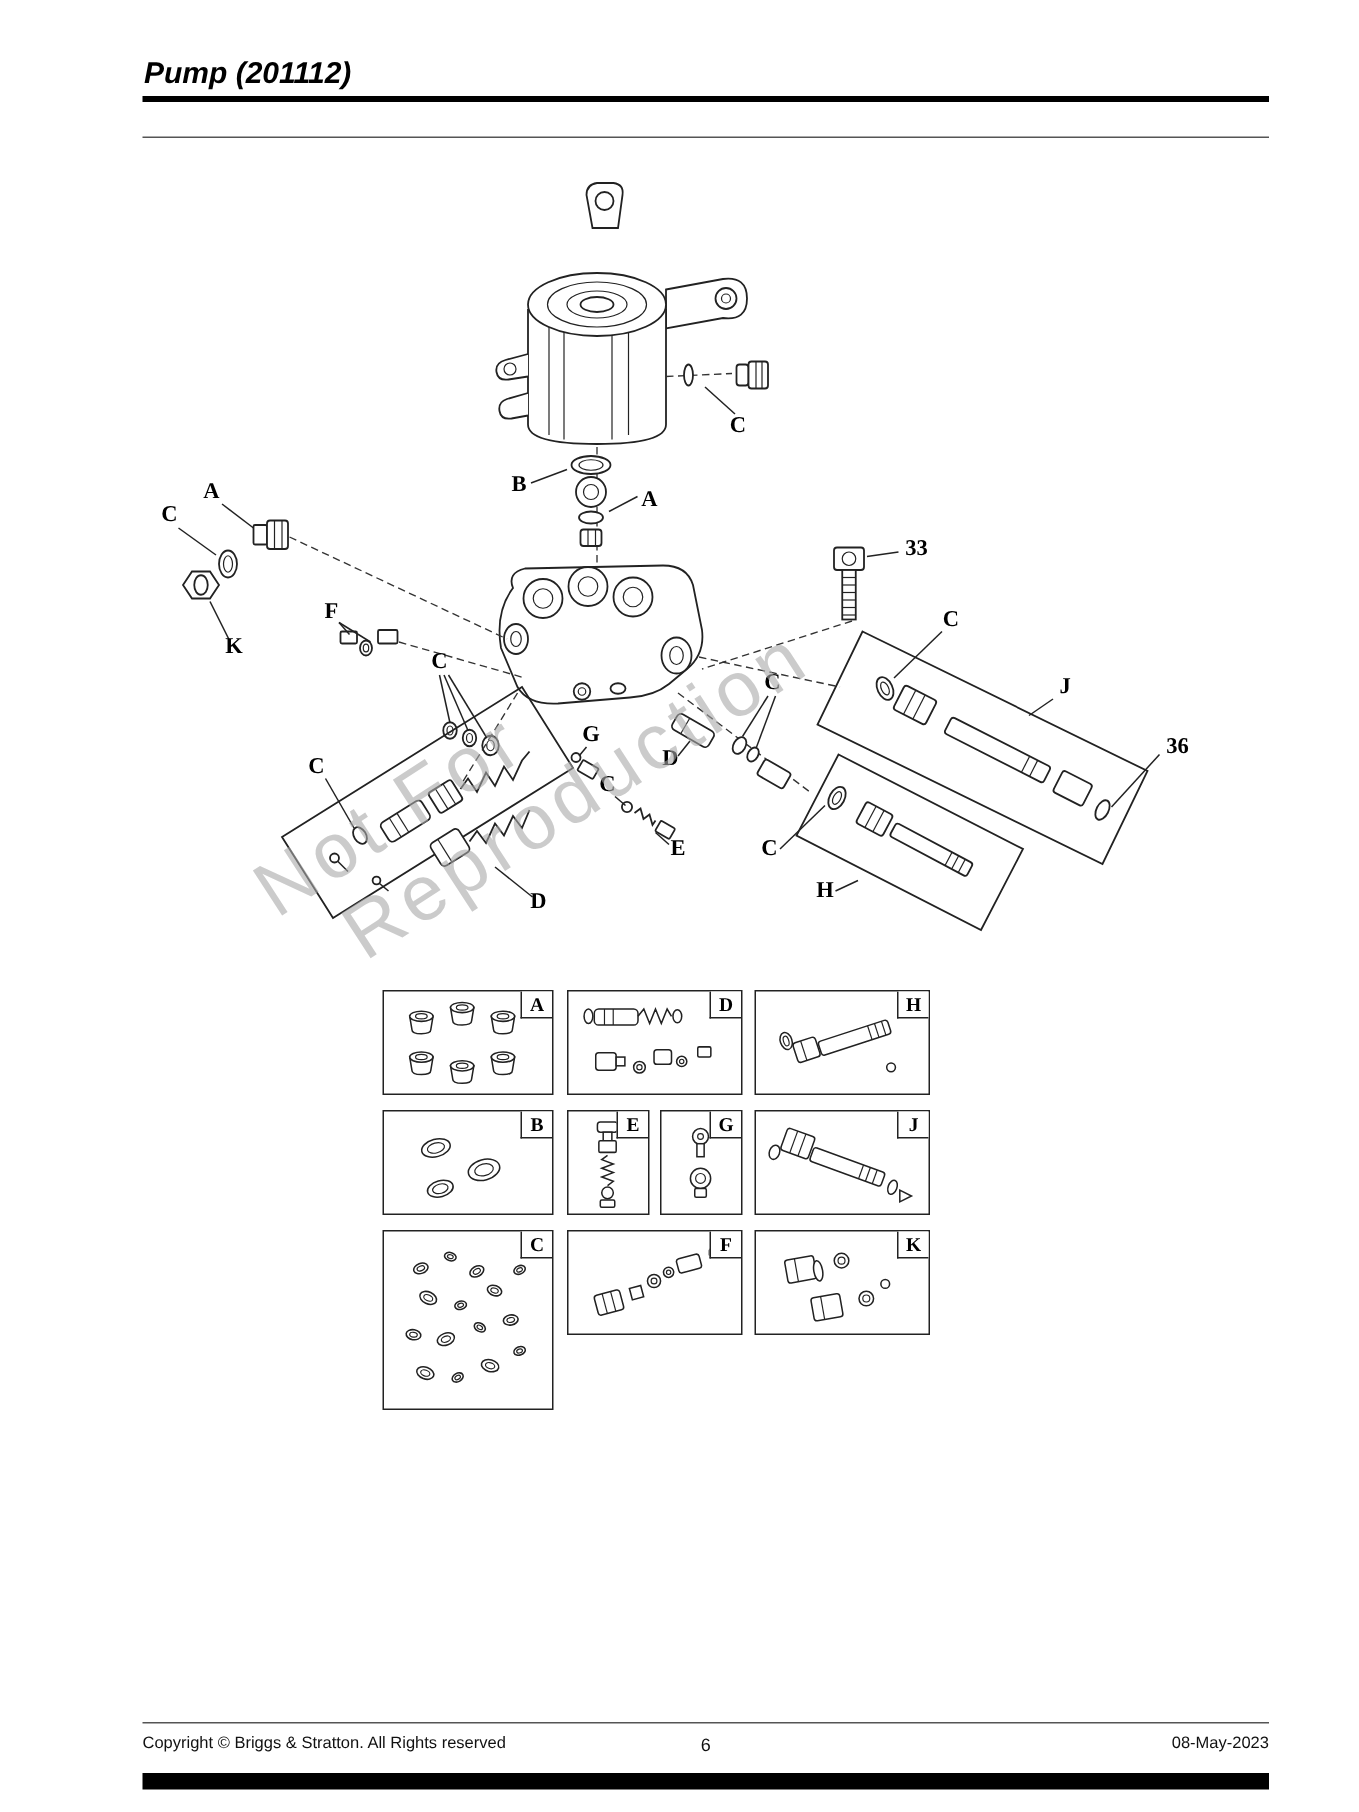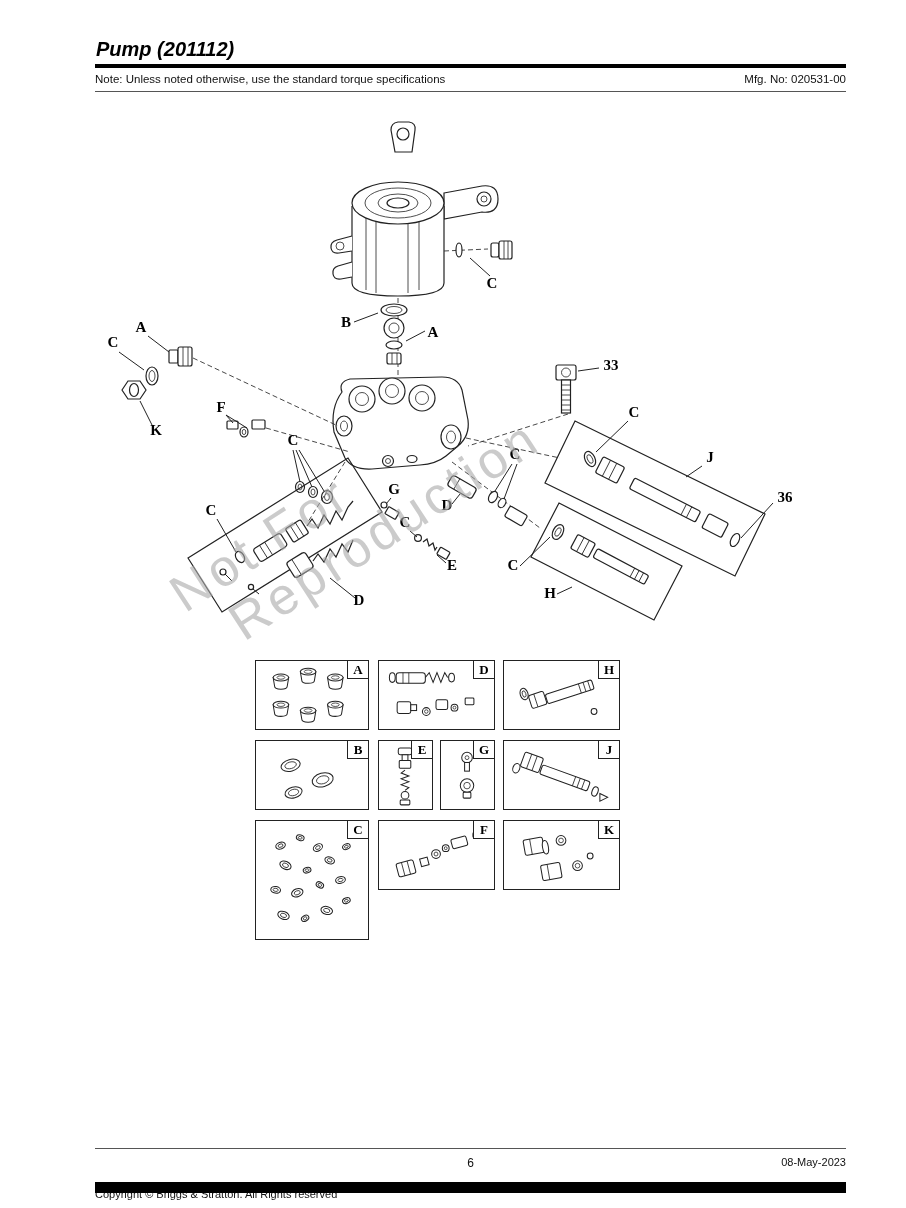--- a/index.html
+++ b/index.html
@@ -48,10 +48,6 @@
 
   <div class="title">Pump (201112)</div>
   <div class="rule-thick"></div>
-  <div class="note-row">
-    <span>Note: Unless noted otherwise, use the standard torque specifications</span>
-    <span>Mfg. No: 020531-00</span>
-  </div>
   <div class="rule-thin"></div>
 
   <div class="watermark">

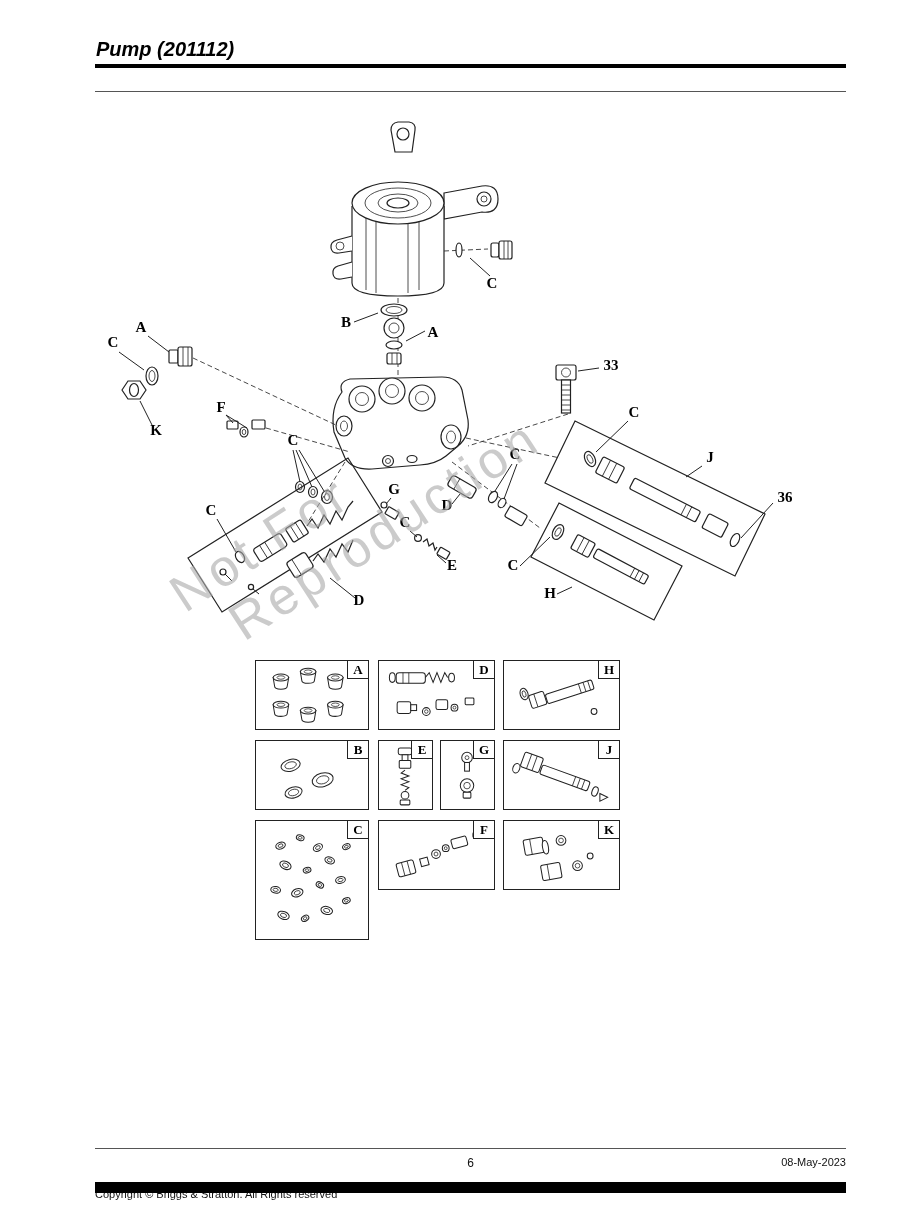--- a/index.html
+++ b/index.html
@@ -14,7 +14,7 @@
   
   .frule{position:absolute;left:95px;top:1148px;width:751px;height:1px;background:#555;}
   .footer-row{position:absolute;left:95px;top:1156px;width:751px;font-size:11px;color:#111;}
-  .f-left{position:absolute;left:0;top:0;margin-top:32px;}
+  .f-left{position:absolute;left:0;top:0;}
   .f-center{position:absolute;left:0;width:751px;text-align:center;top:0;font-size:12px;}
   .f-right{position:absolute;right:0;top:0;}
   .bar-bottom{position:absolute;left:95px;top:1182px;width:751px;height:11px;background:#000;}

